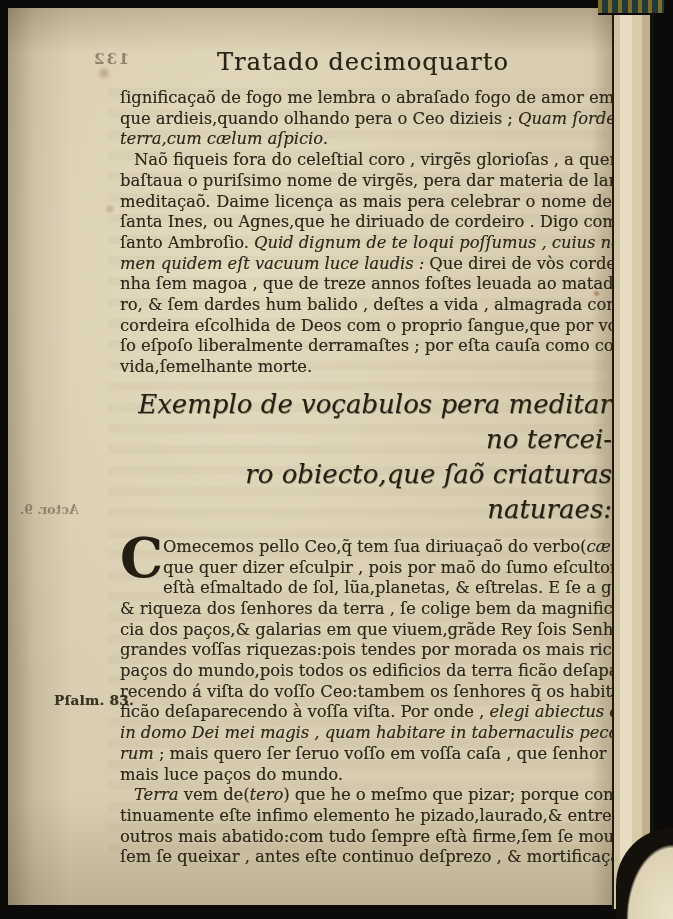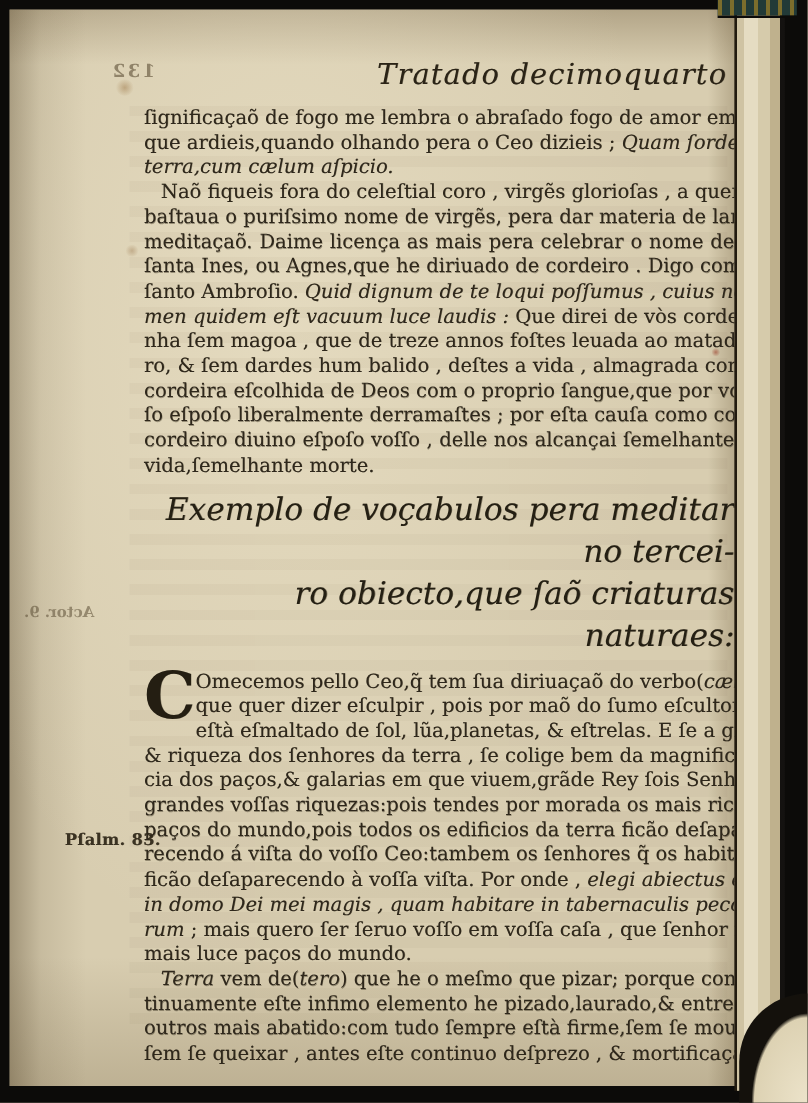--- a/index.html
+++ b/index.html
@@ -51,7 +51,7 @@
   .running-header{
     position:relative;z-index:2;
     margin:40px 0 0 112px;width:486px;
-    text-align:right;font-style:italic;font-size:24px;letter-spacing:1px;
+    text-align:center;font-size:24px;letter-spacing:1px;
     color:#2a2316;text-shadow:.4px .4px .5px rgba(43,34,17,.45);
   }
   .text-block{

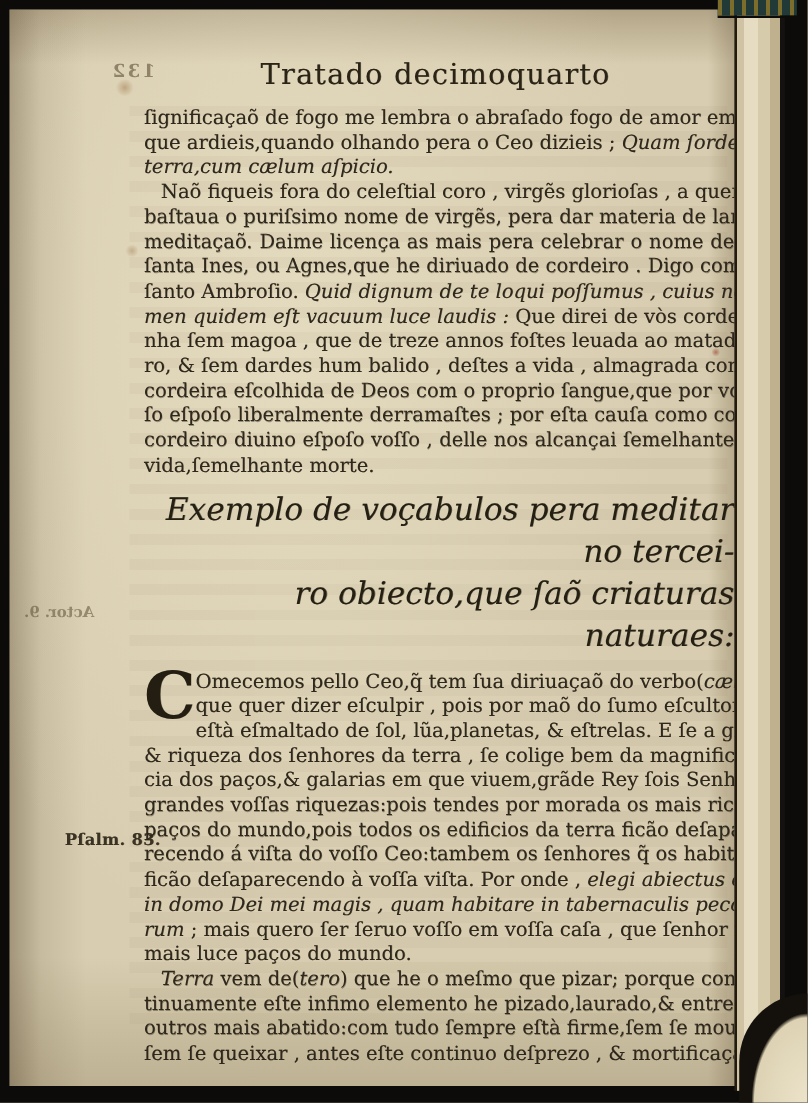--- a/index.html
+++ b/index.html
@@ -116,7 +116,6 @@
         <div class="line"><span class="rm">ro, &amp; ſem dardes hum balido ,  deſtes a vida , almagrada como</span></div>
         <div class="line"><span class="rm">cordeira eſcolhida de Deos com o proprio ſangue,que por voſ-</span></div>
         <div class="line"><span class="rm">ſo eſpoſo liberalmente derramaſtes ; por eſta cauſa como cor-</span></div>
-        <div class="line"><span class="rm">cordeiro diuino eſpoſo voſſo ,  delle nos alcançai ſemelhante</span></div>
         <div class="line last"><span class="rm">vida,ſemelhante morte.</span></div>
       </div>
       <div class="heading">

